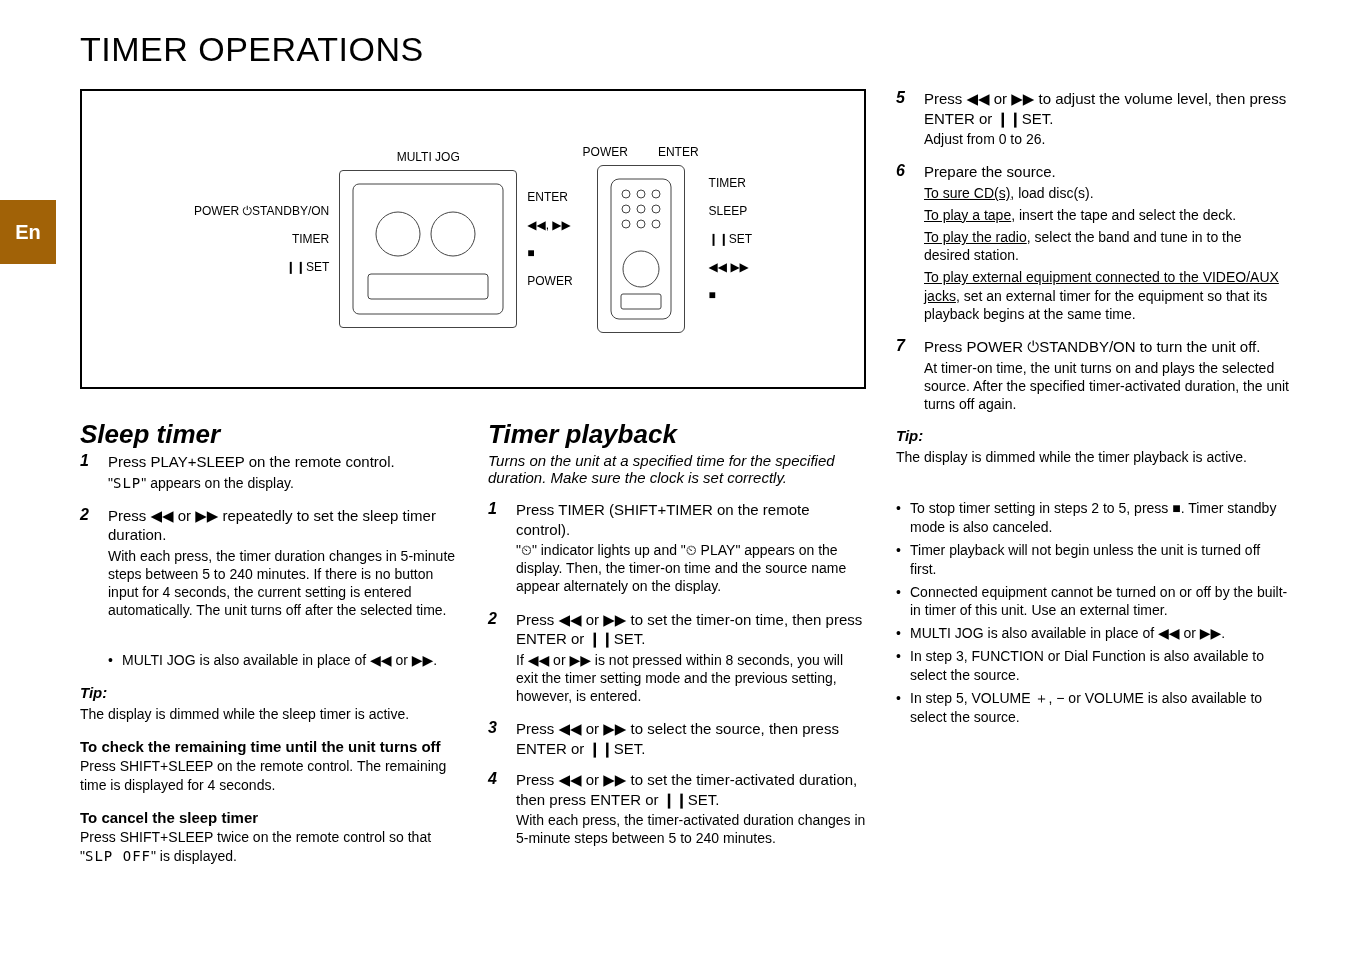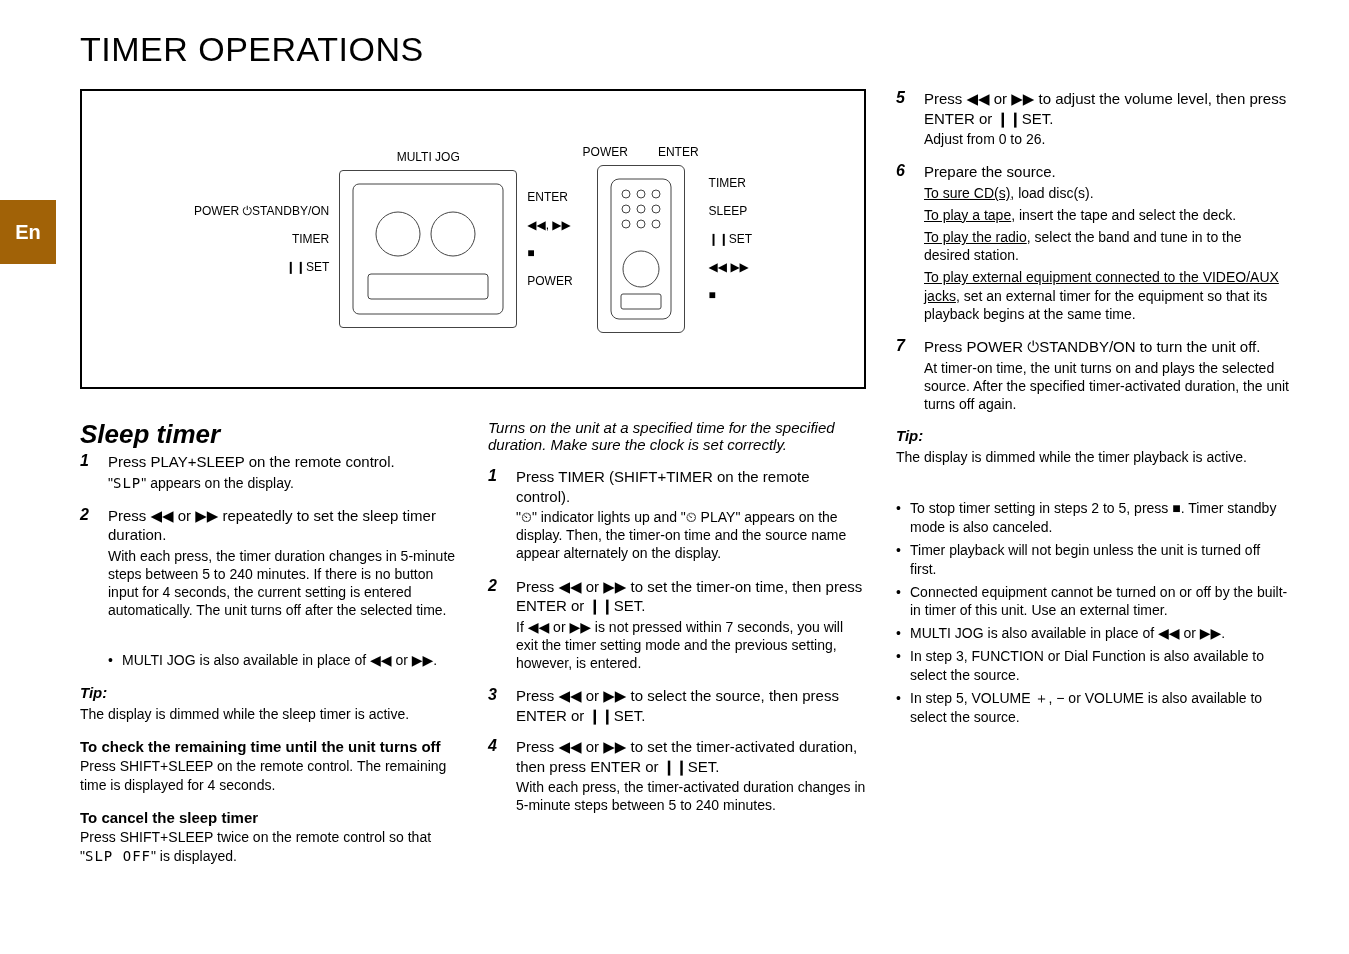--- a/index.html
+++ b/index.html
@@ -136,6 +136,7 @@
       </div>
 
       <div class="col">
+        <h2 class="section">Timer playback</h2>
         <p class="subtitle">Turns on the unit at a specified time for the specified duration. Make sure the clock is set correctly.</p>
 
         <div class="step">

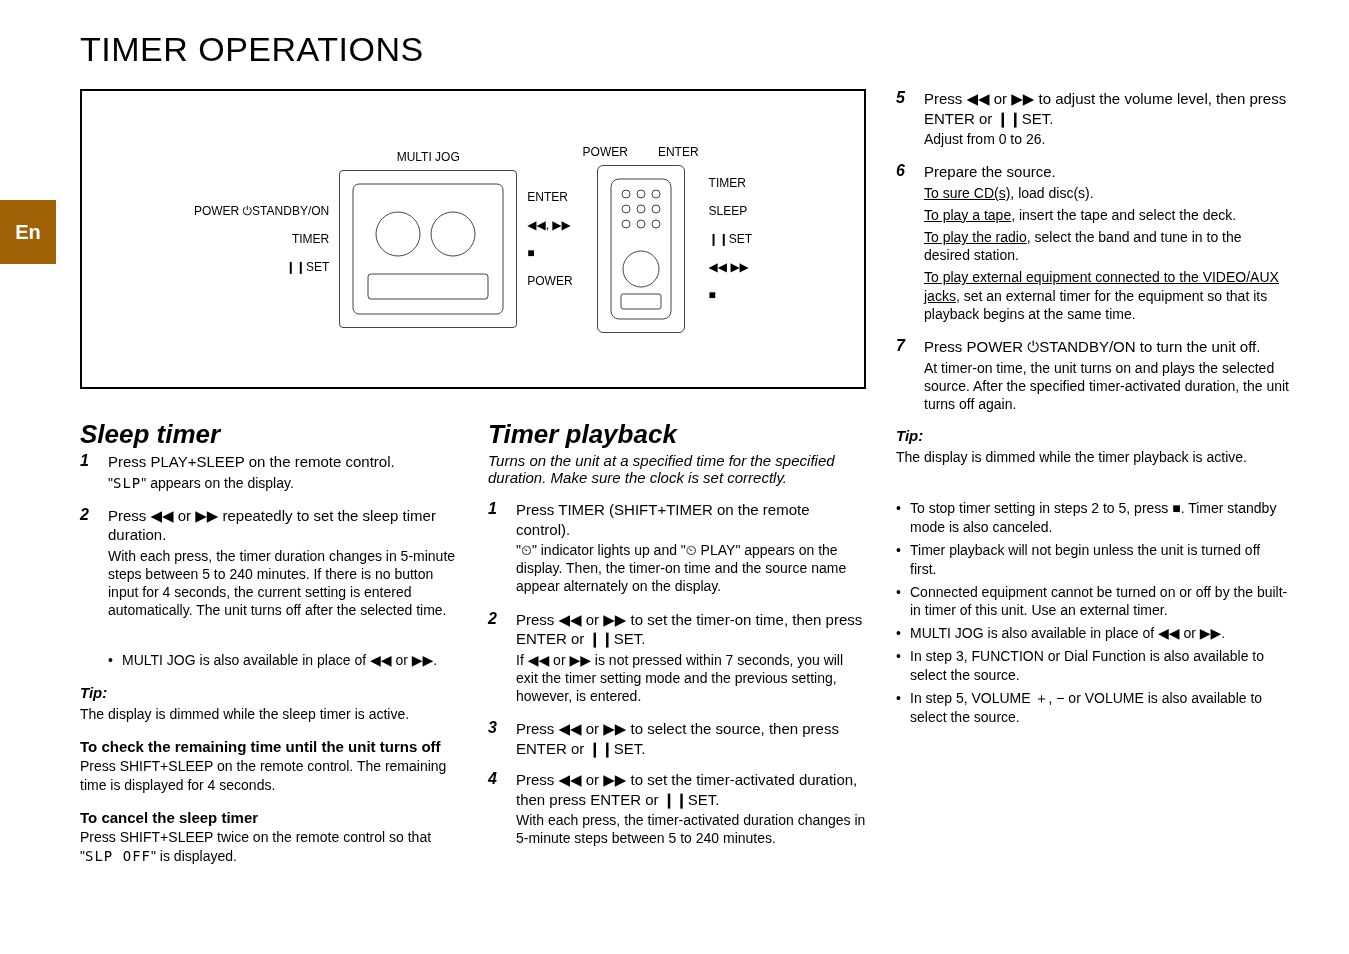--- a/index.html
+++ b/index.html
@@ -151,7 +151,7 @@
           <div class="step-num">2</div>
           <div class="step-body">
             <p>Press ◀◀ or ▶▶ to set the timer-on time, then press ENTER or ❙❙SET.</p>
-            <p class="note">If ◀◀ or ▶▶ is not pressed within 7 seconds, you will exit the timer setting mode and the previous setting, however, is entered.</p>
+            <p class="note">If ◀◀ or ▶▶ is not pressed within 8 seconds, you will exit the timer setting mode and the previous setting, however, is entered.</p>
           </div>
         </div>
 

